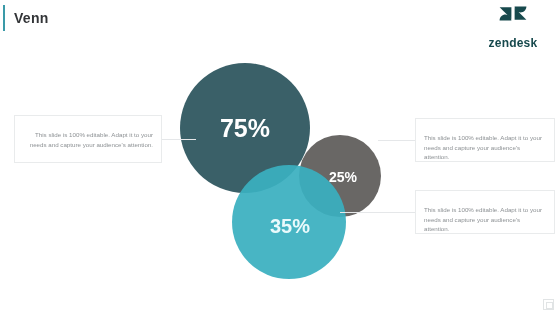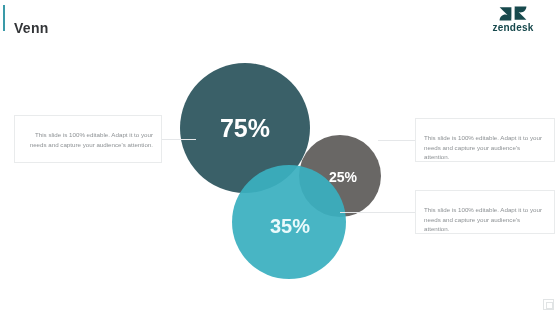--- a/index.html
+++ b/index.html
@@ -23,7 +23,6 @@
     position:absolute; left:14px; top:10px;
     font-size:14px; font-weight:bold; color:#333538;
     letter-spacing:.3px;
-    margin-top:10px;
   }
 
   

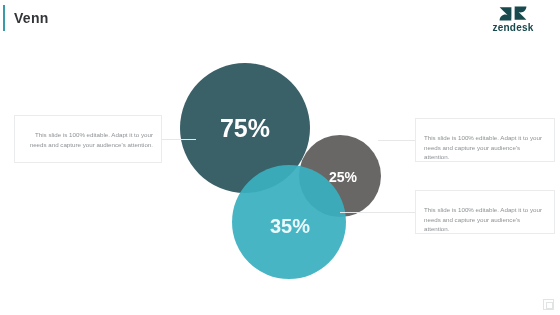--- a/index.html
+++ b/index.html
@@ -33,8 +33,8 @@
   .logo-mark { display:block; height:15px; }
   .logo-mark svg { height:15px; display:block; margin:0 auto; }
   .logo-word {
-    display:block; font-size:10px; font-weight:bold;
-    color:#17494d; letter-spacing:.2px; margin-top:1px;
+    display:block; font-size:12px; font-weight:bold;
+    color:#17494d; letter-spacing:.2px; margin-top:15px;
   }
 
   

